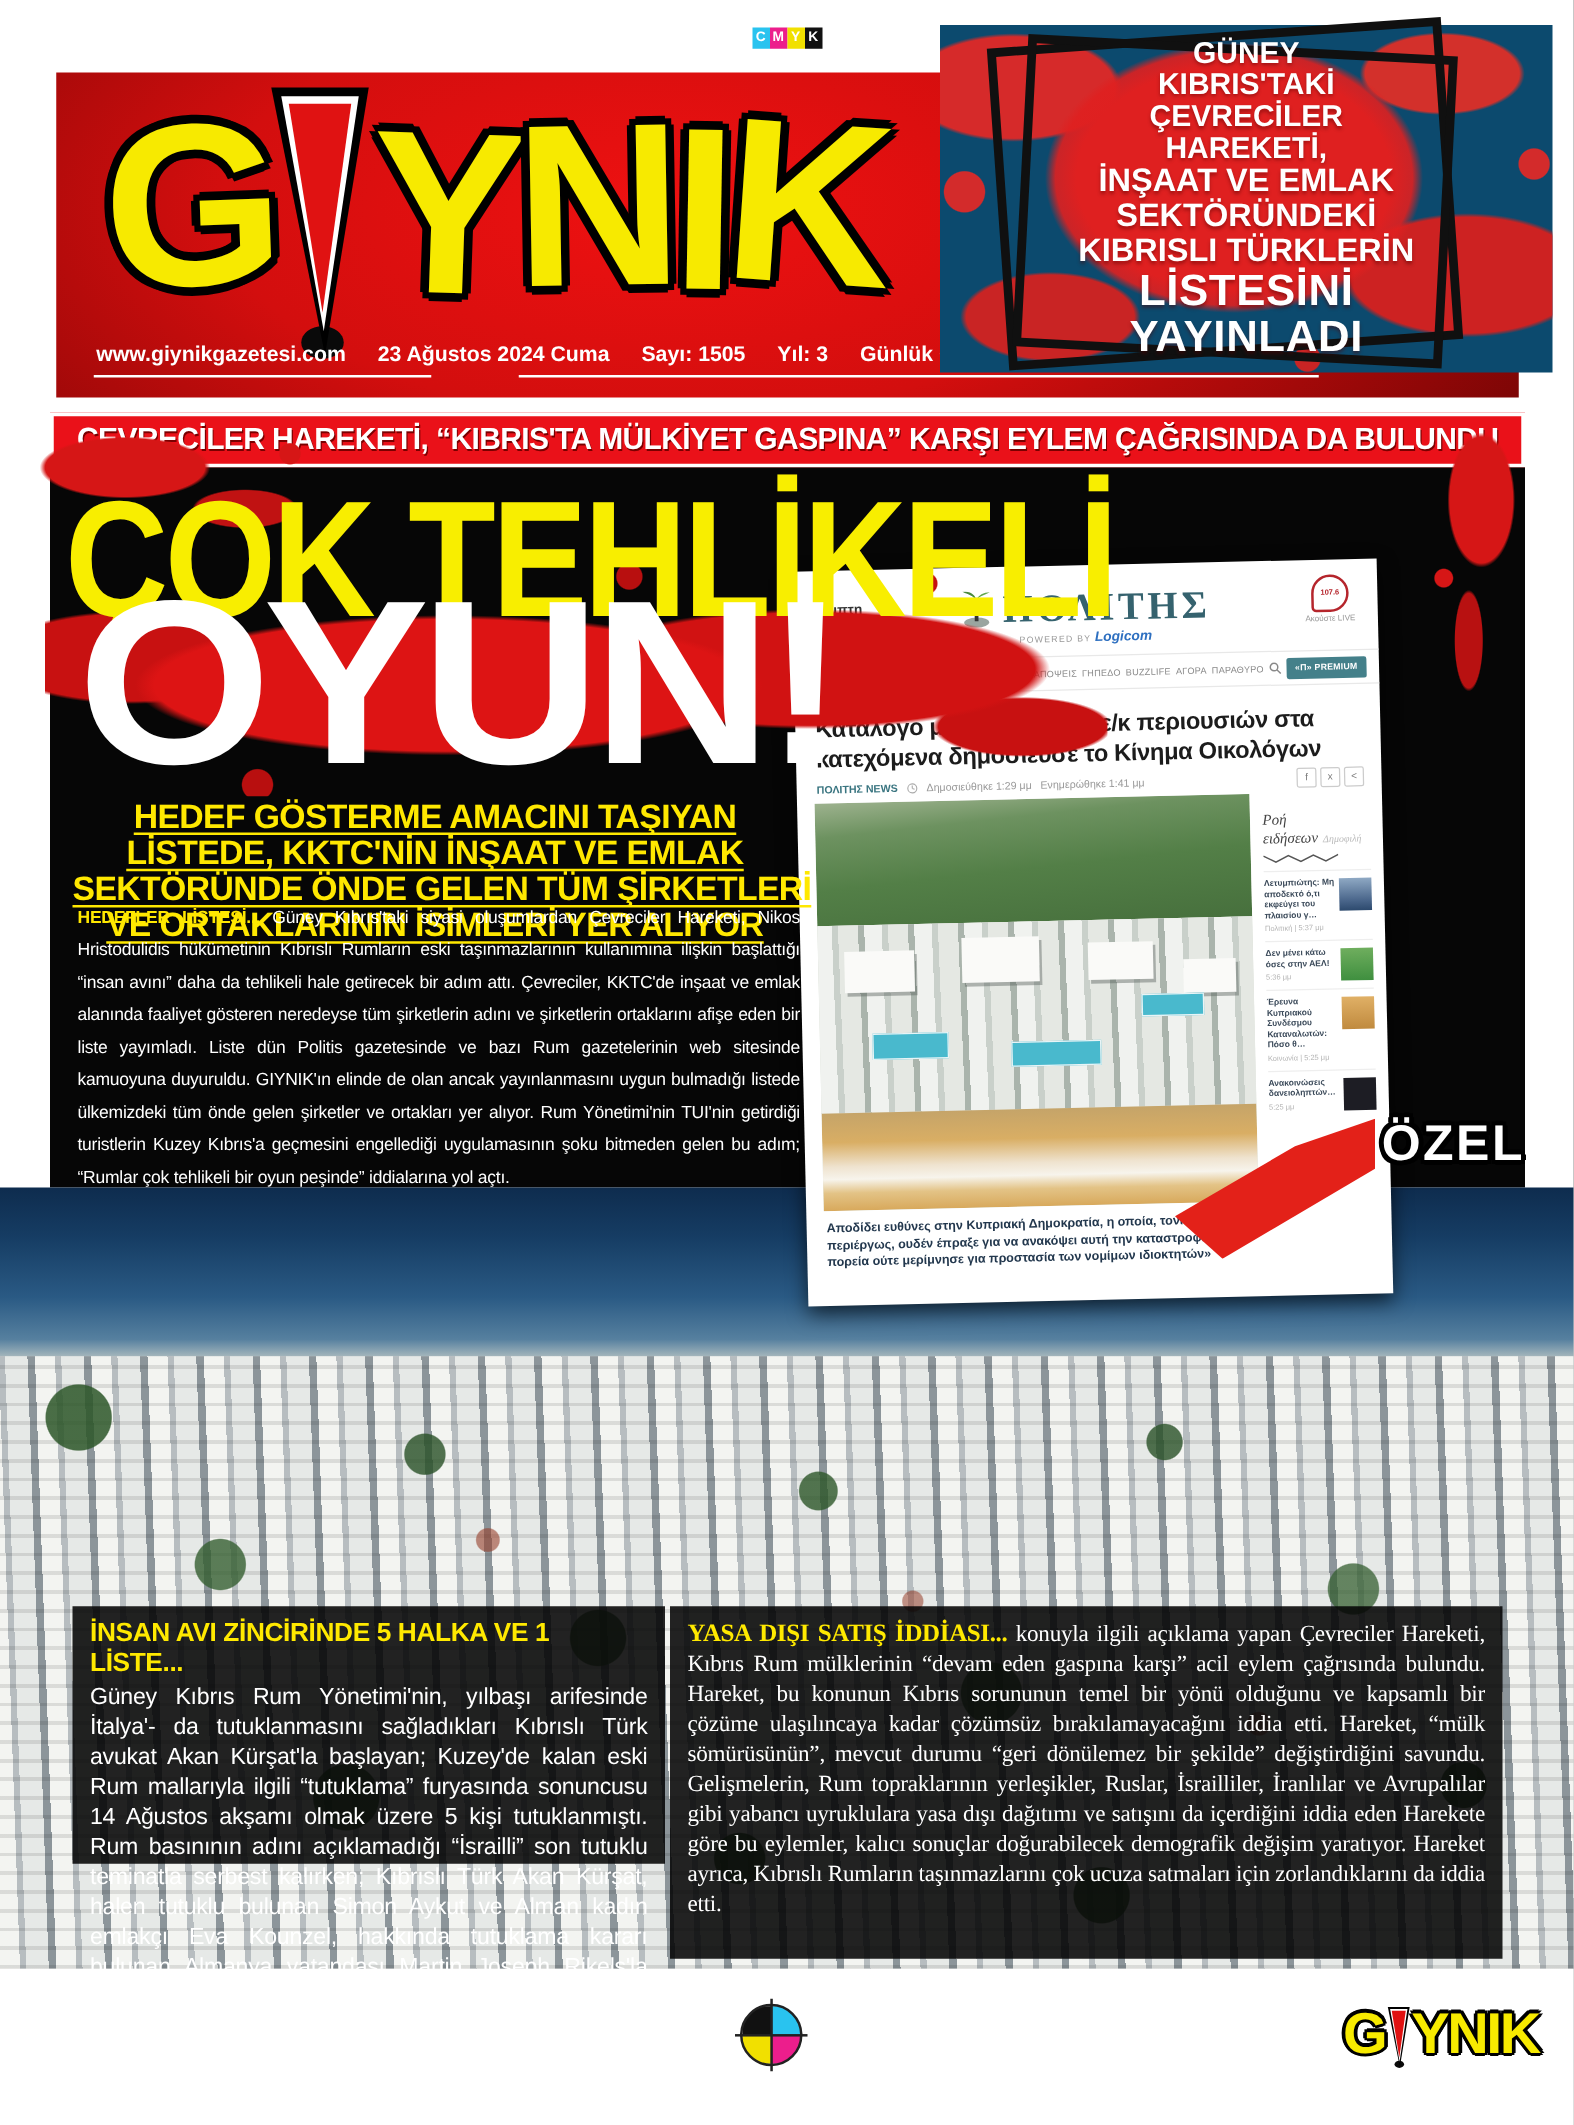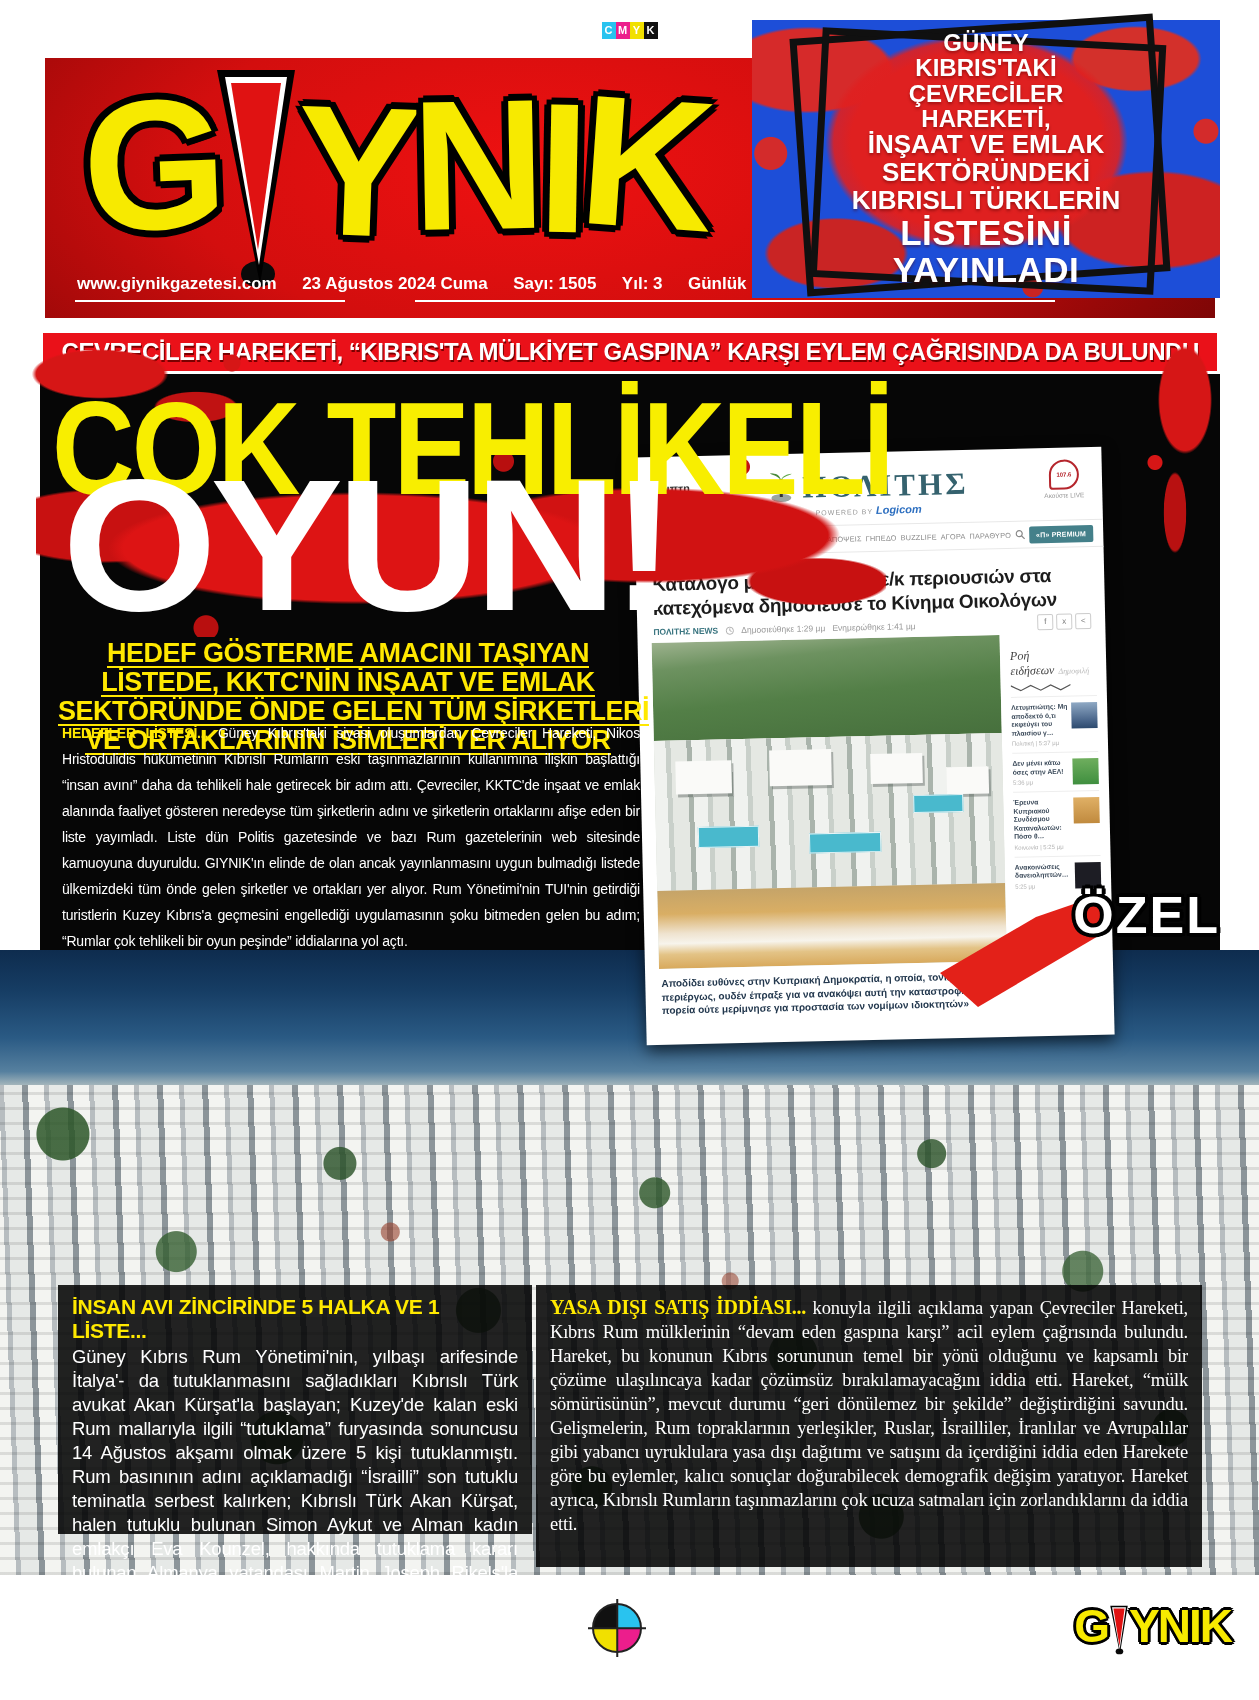--- a/index.html
+++ b/index.html
@@ -28,7 +28,7 @@
   .mast-line2{left:415px;top:300px;width:640px;}
 
   
-  .promo{position:absolute;left:752px;top:20px;width:468px;height:278px;background:#1d4ed8;}
+  .promo{position:absolute;left:752px;top:20px;width:468px;height:278px;background:#0c4a6e;padding-left:22px;}
   .promo-splat{position:absolute;inset:0;background:
     radial-gradient(ellipse 210px 150px at 48% 44%, #df2020 0 60%, rgba(223,32,32,.9) 68%, transparent 72%),
     radial-gradient(ellipse 140px 70px at 12% 18%, #d62a2a 0 58%, transparent 62%),

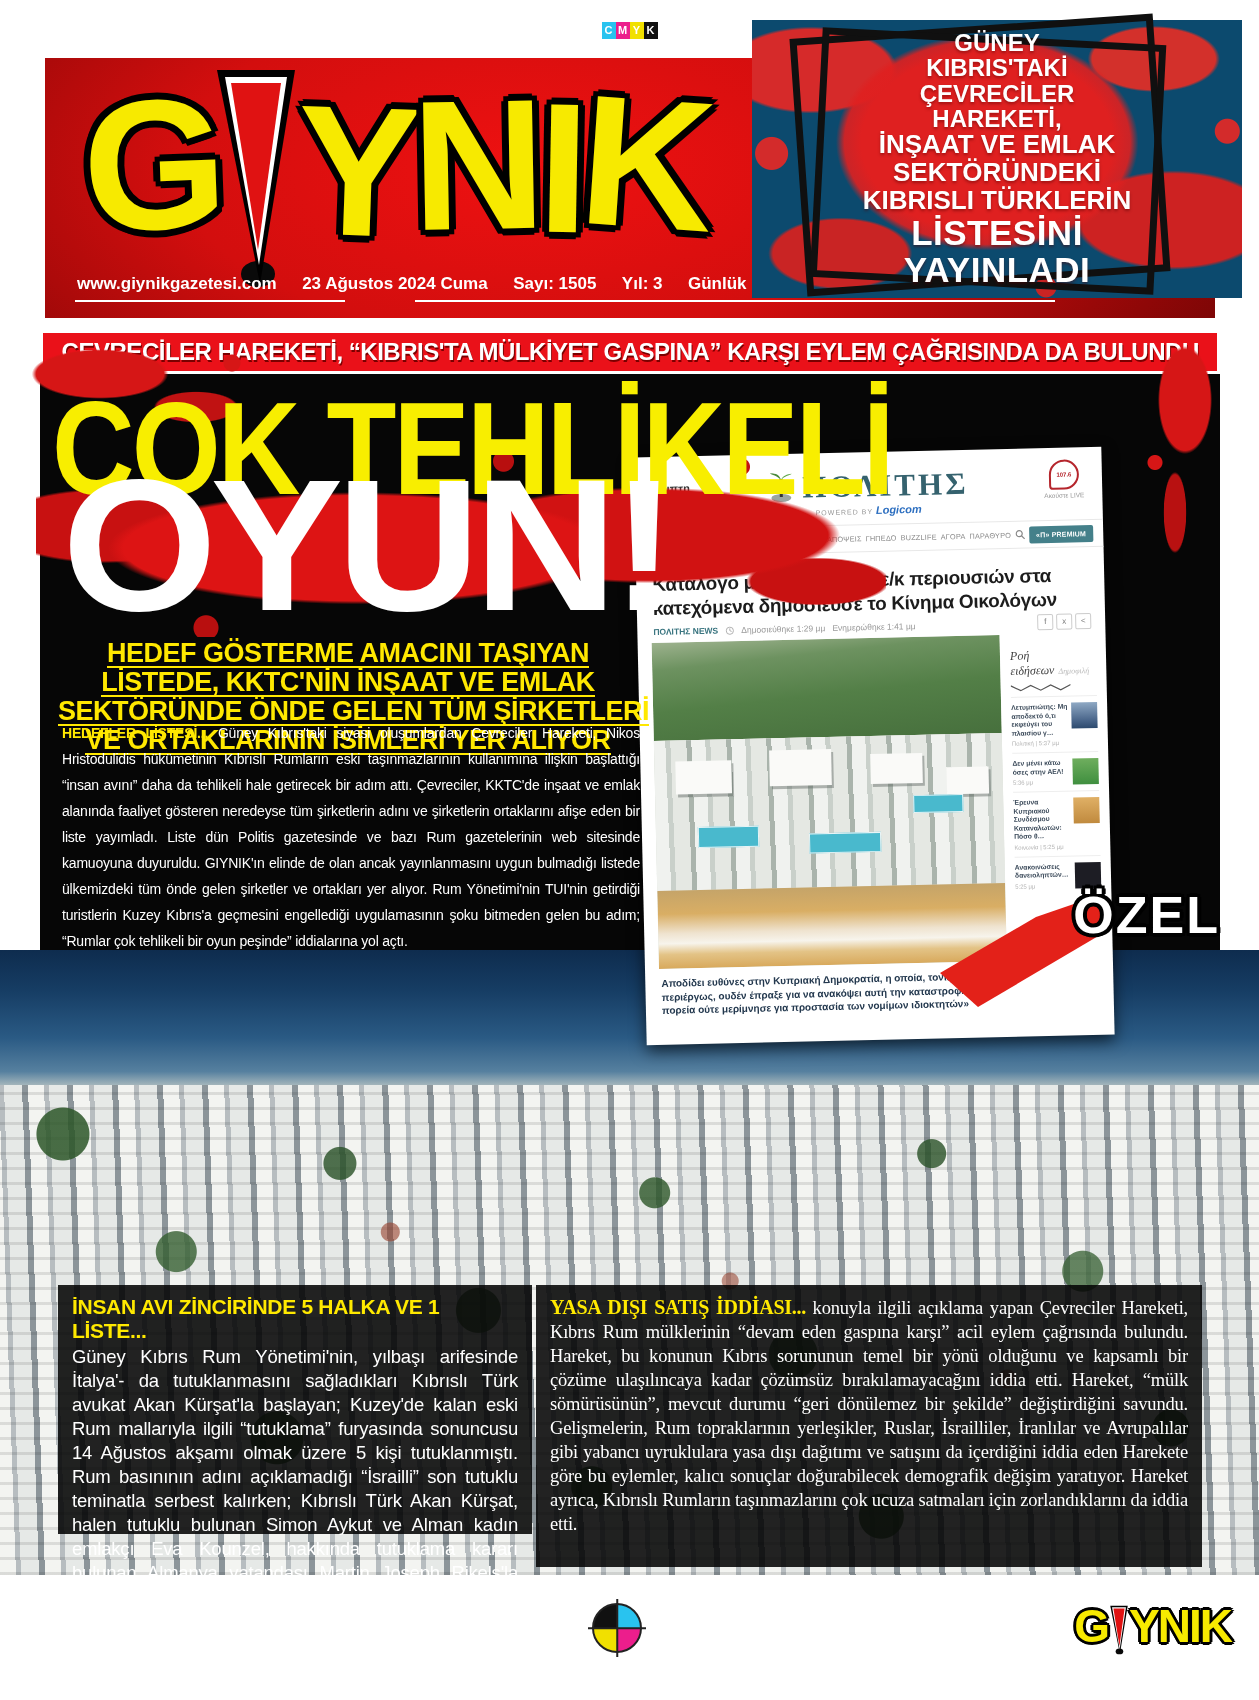--- a/index.html
+++ b/index.html
@@ -173,7 +173,7 @@
 
   
   .ozel{position:absolute;left:952px;top:893px;width:268px;z-index:9;text-align:right;}
-  .ozel-line{font-size:52px;font-weight:bold;color:#fff;letter-spacing:2px;line-height:44px;
+  .ozel-line{font-size:40px;font-weight:bold;color:#fff;letter-spacing:2px;line-height:44px;
     text-shadow:-4px 0 0 #000,4px 0 0 #000,0 -4px 0 #000,0 4px 0 #000,-3px -3px 0 #000,3px -3px 0 #000,-3px 3px 0 #000,3px 3px 0 #000;}
   .ozel-arrow{position:absolute;left:-12px;top:2px;z-index:-1;}
 

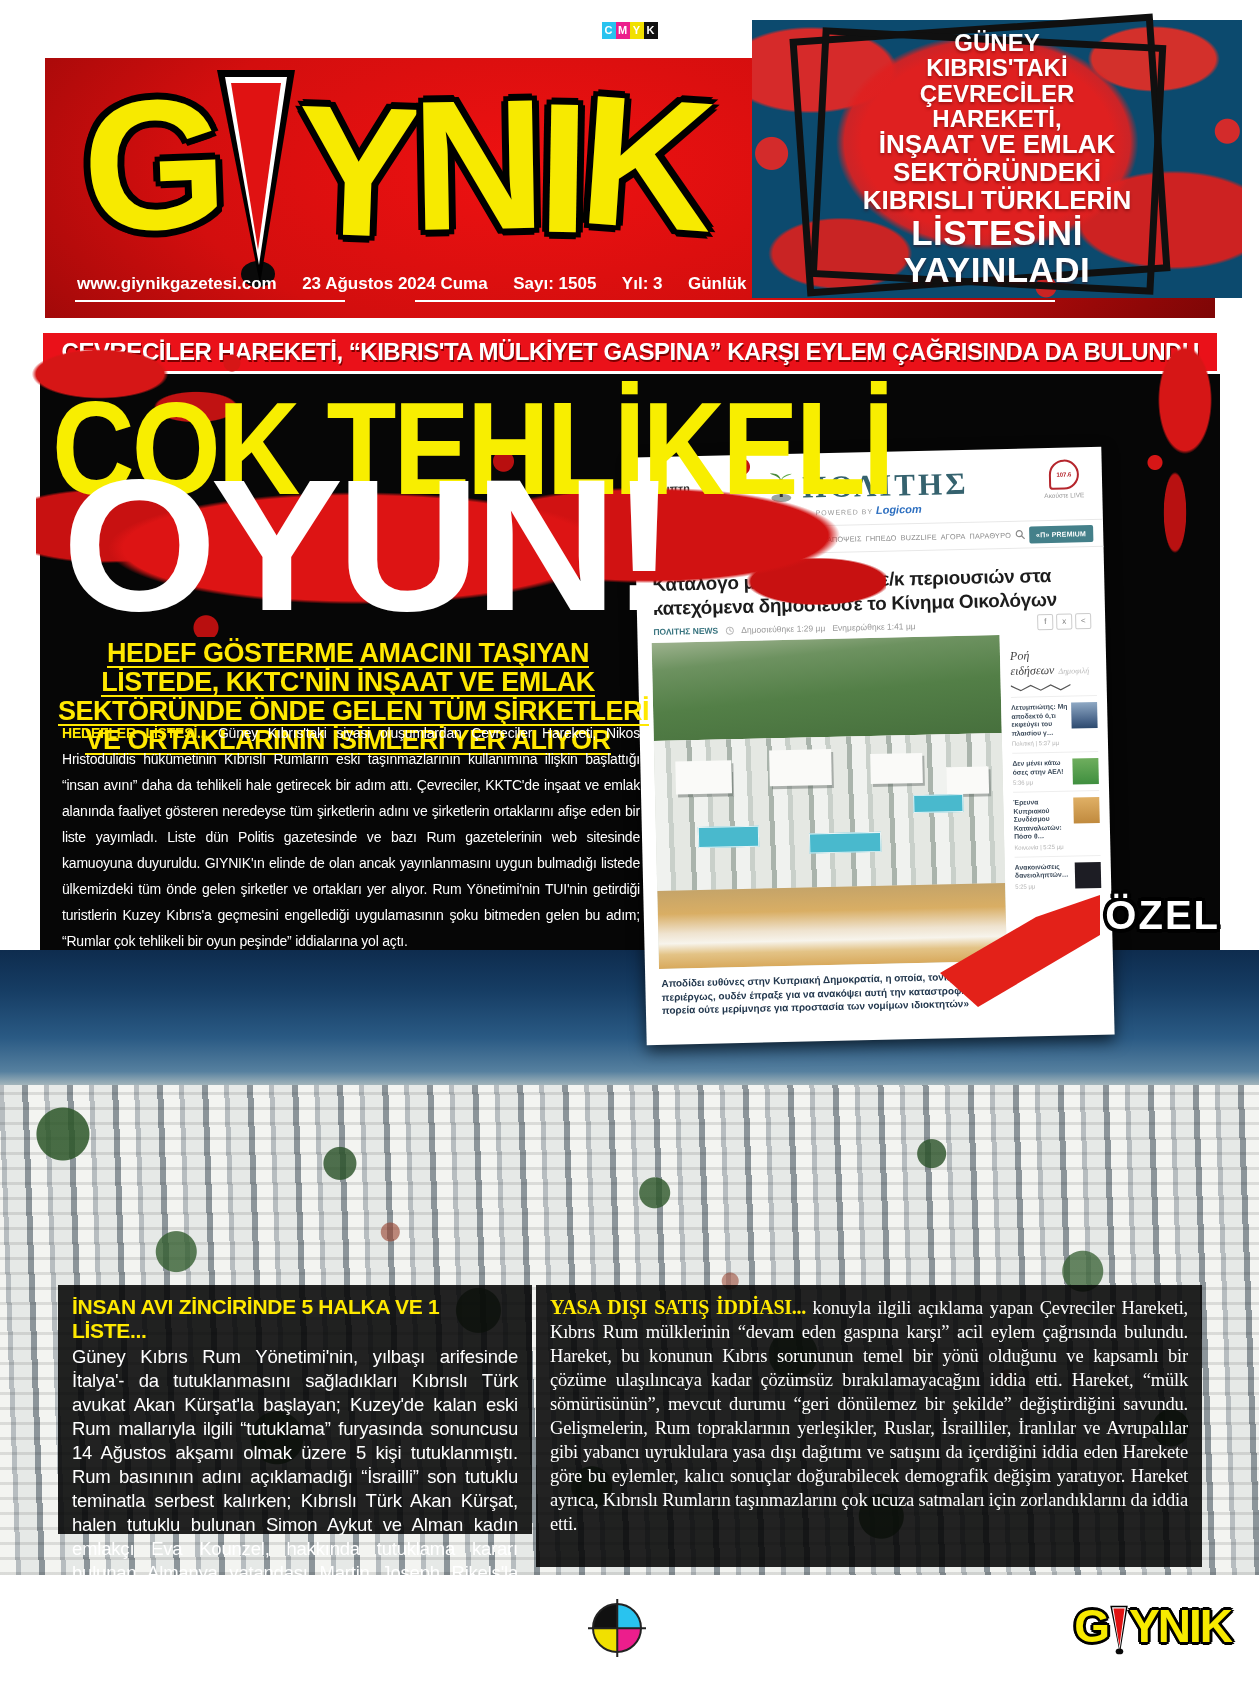--- a/index.html
+++ b/index.html
@@ -179,7 +179,7 @@
 
   
   .story{position:absolute;top:1285px;background:rgba(4,4,4,.88);z-index:9;box-sizing:border-box;padding:10px 14px;}
-  .story-left{left:58px;width:474px;height:249px;}
+  .story-left{left:58px;width:474px;height:206px;}
   .story-right{left:536px;width:666px;height:282px;}
   .story .kicker{color:#ffe900;font-size:21px;font-weight:bold;letter-spacing:-.3px;}
   .story .body{color:#fff;font-size:18.5px;line-height:24px;text-align:justify;letter-spacing:-.2px;margin-top:2px;}

